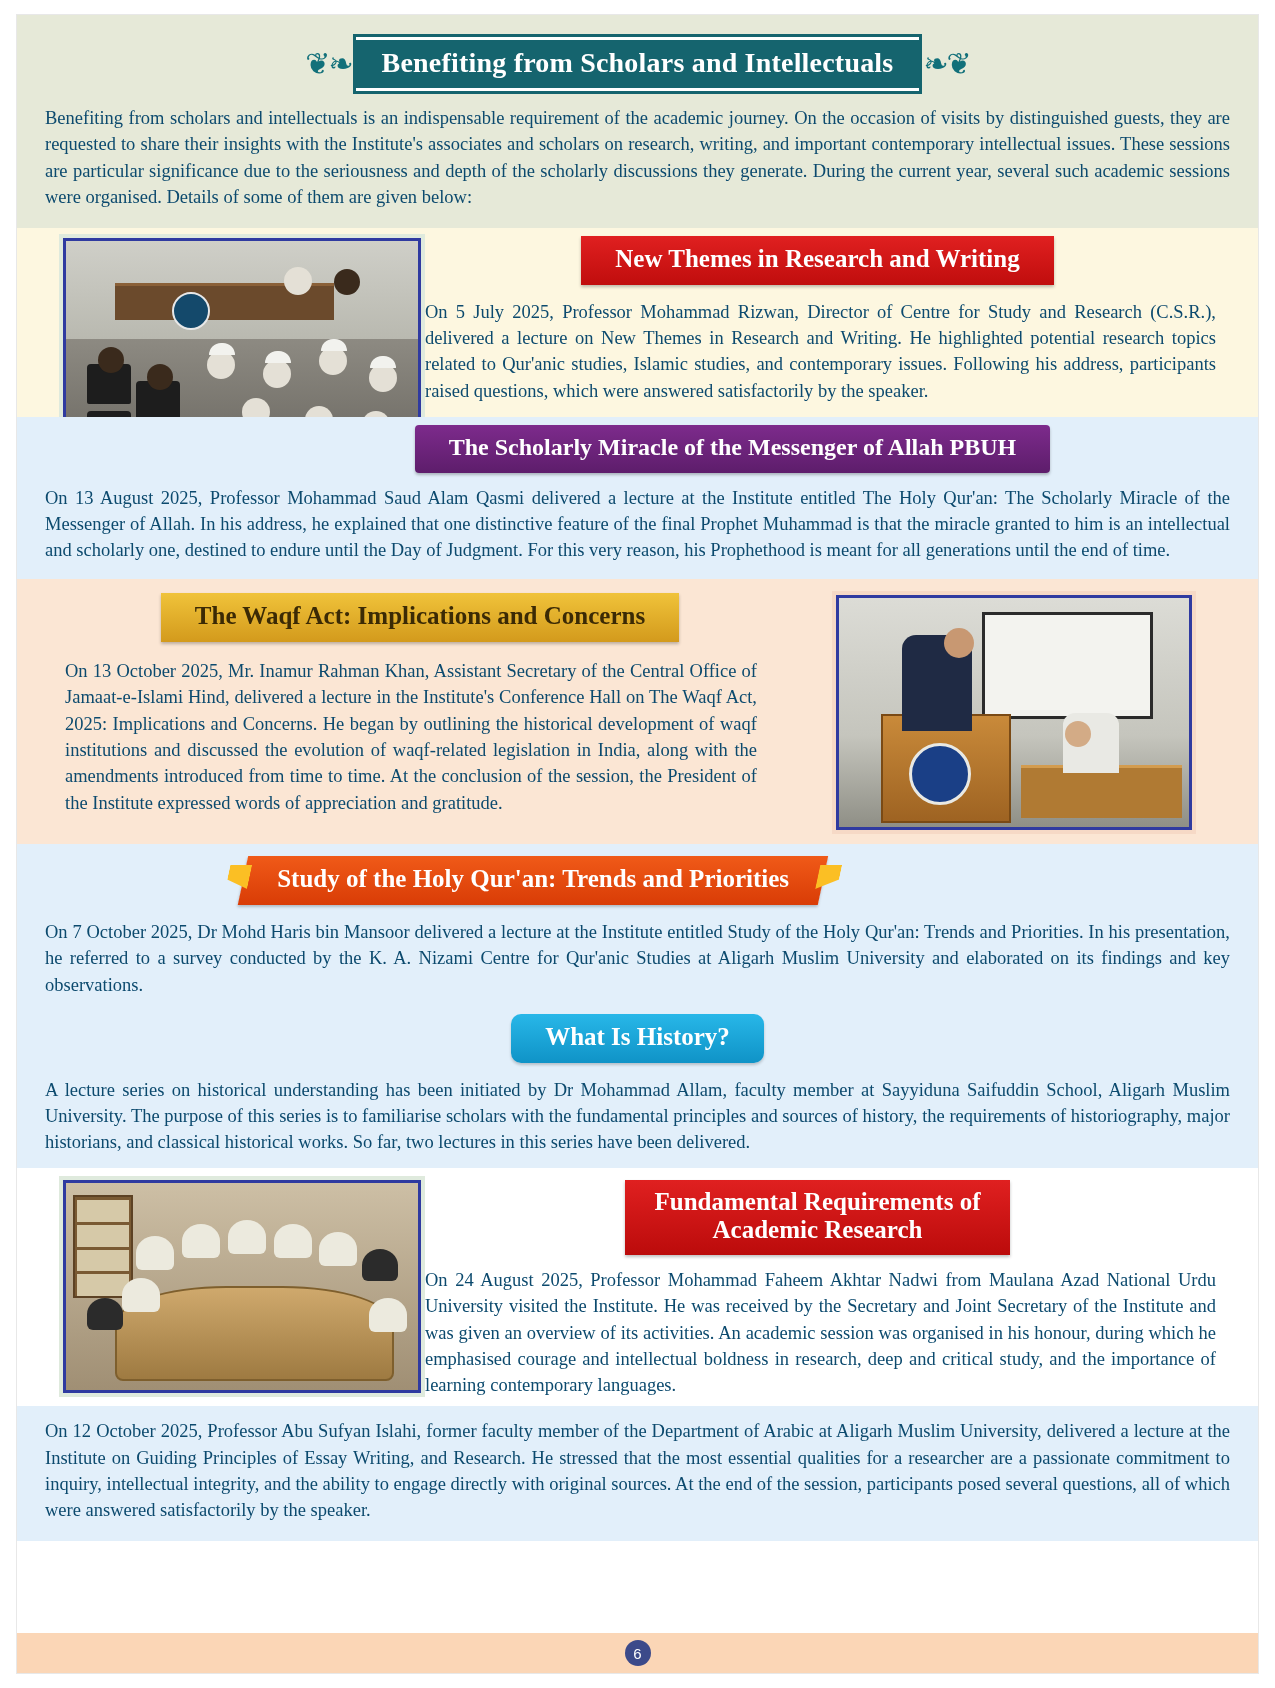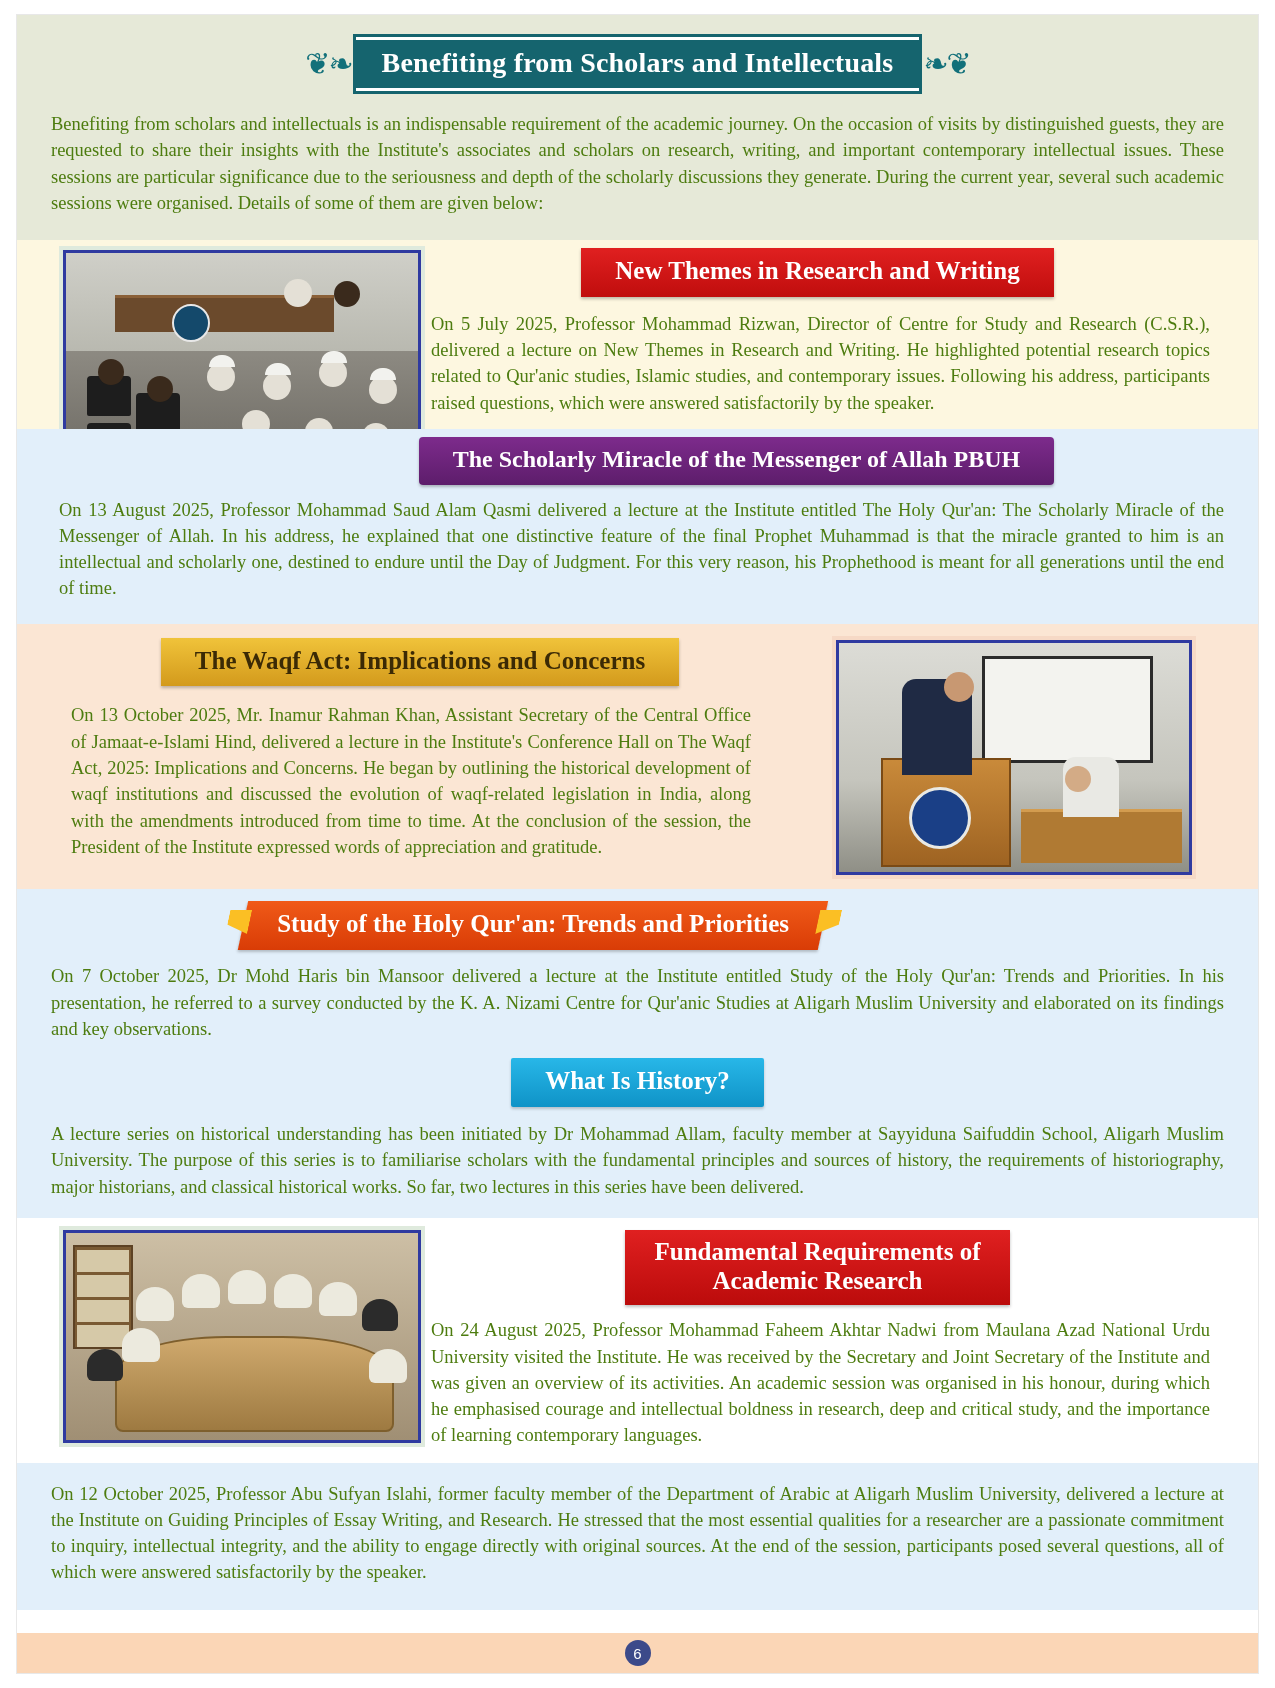--- a/index.html
+++ b/index.html
@@ -45,9 +45,9 @@
     font-family: "Liberation Serif", serif;
     font-size: 18.5px;
     line-height: 1.42;
-    color: #4d7c0f;
+    color: #0c4a6e;
     text-align: justify;
-    margin: 8px;
+    margin: 2px;
   }
 
   

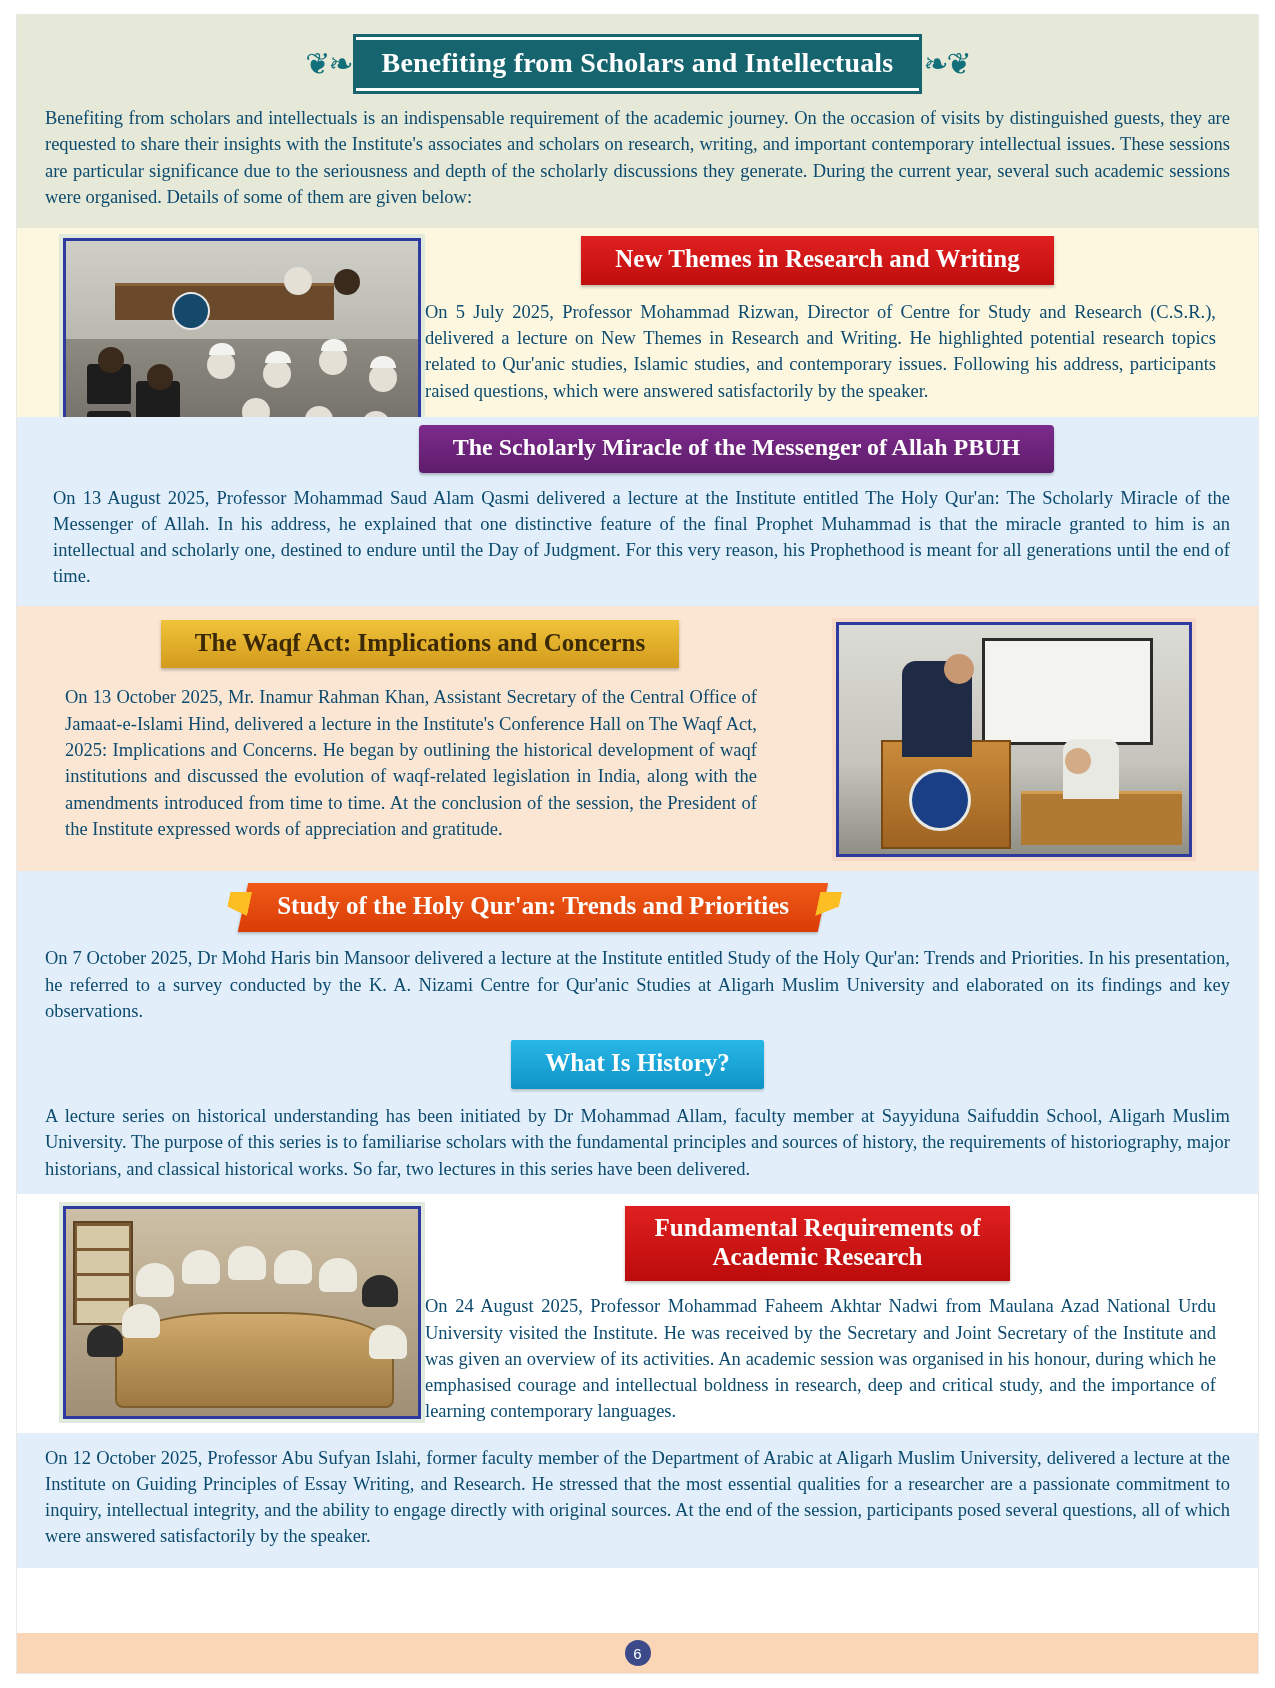--- a/index.html
+++ b/index.html
@@ -285,7 +285,7 @@
       </div>
     </div>
 
-    <div class="band band-blue" style="padding:8px 0 14px 8px;">
+    <div class="band band-blue" style="padding:8px 0 14px 0;">
       <div class="center" style="margin:0 0 12px 0; padding-left:190px;">
         <span class="ribbon rib-purple">The Scholarly Miracle of the Messenger of Allah PBUH</span>
       </div>

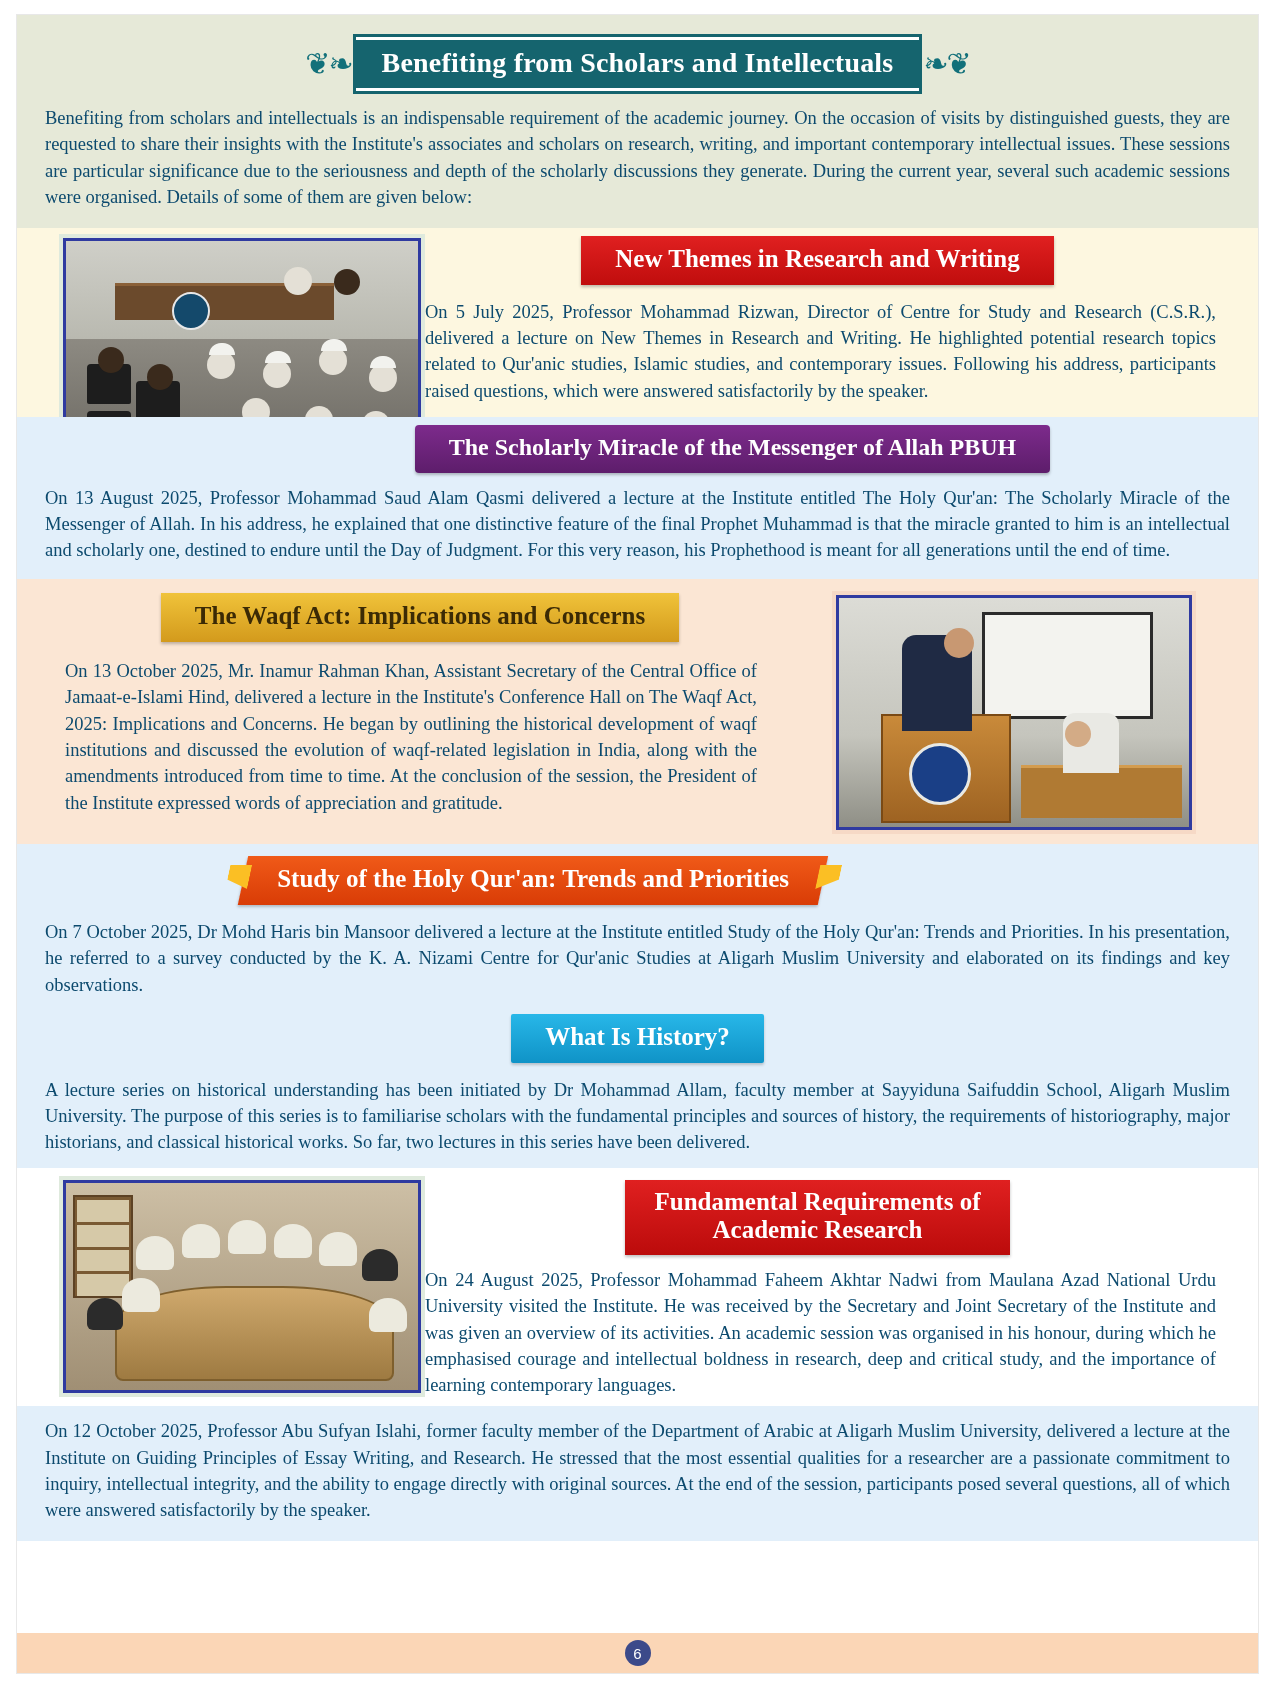--- a/index.html
+++ b/index.html
@@ -150,7 +150,7 @@
     background: linear-gradient(180deg,#28b7e8 0%, #0f93c7 100%);
     color: #fff;
     font-size: 25px;
-    border-radius: 2px;
+    border-radius: 10px;
     box-shadow: 0 2px 3px rgba(0,0,0,.2);
   }
   .rib-cyan::before, .rib-cyan::after { display:none; }

